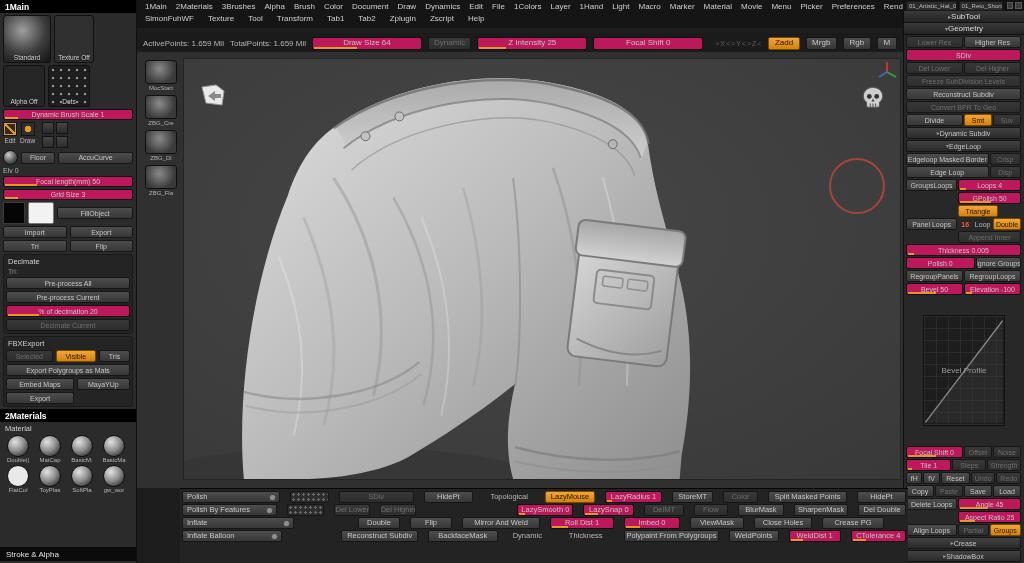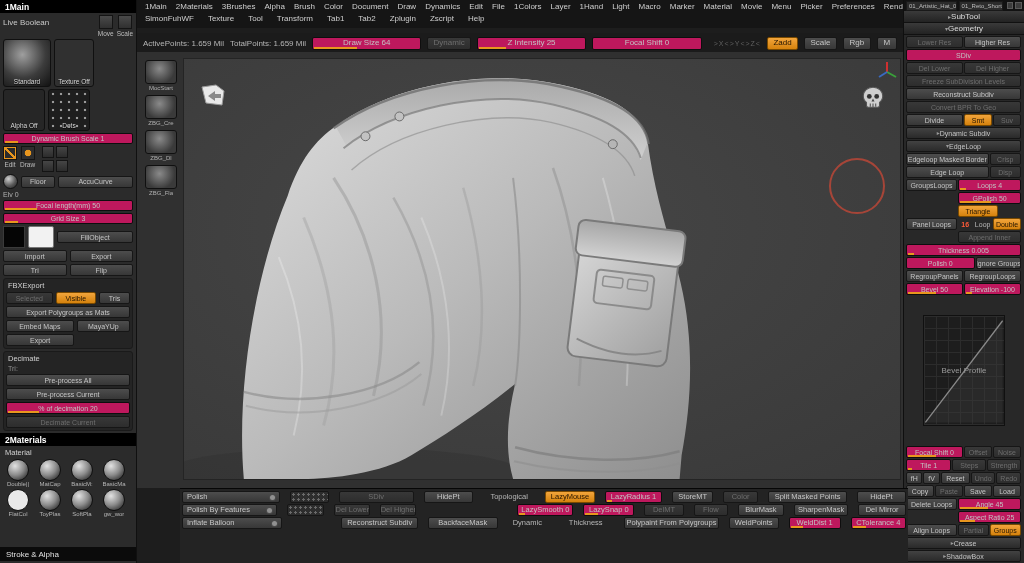--- a/index.html
+++ b/index.html
@@ -210,17 +210,6 @@
   <div class="left-panel">
     <div class="lp-header">1Main</div>
 
-    <div class="lp-row">
-      <span class="lb-text">Live Boolean</span>
-      <div class="chip">
-        <div class="box"></div>
-        <span class="lbl">Move</span>
-      </div>
-      <div class="chip">
-        <div class="box"></div>
-        <span class="lbl">Scale</span>
-      </div>
-    </div>
 
     <div class="lp-row">
       <div class="thumb t-standard">

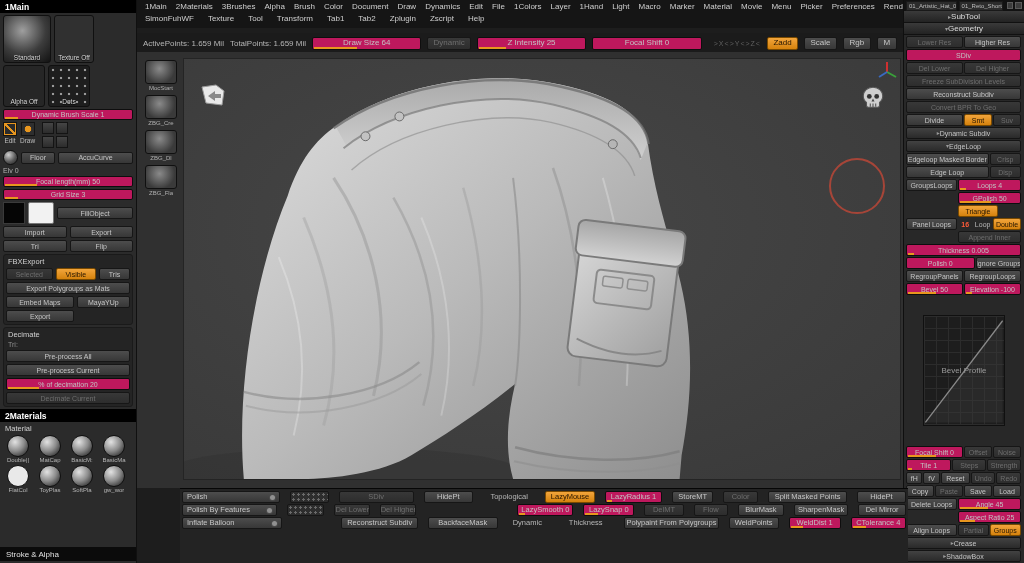--- a/index.html
+++ b/index.html
@@ -202,7 +202,7 @@
       
     <span class="axis">&gt;X&lt;</span><span class="axis">&gt;Y&lt;</span><span class="axis">&gt;Z&lt;</span></span>
     <div class="btn orange tb-btn">Zadd</div>
-    <div class="btn tb-btn">Scale</div>
+    <div class="btn tb-btn">Mrgb</div>
     <div class="btn tb-btn">Rgb</div>
     <div class="btn tb-btn">M</div>
   </div>

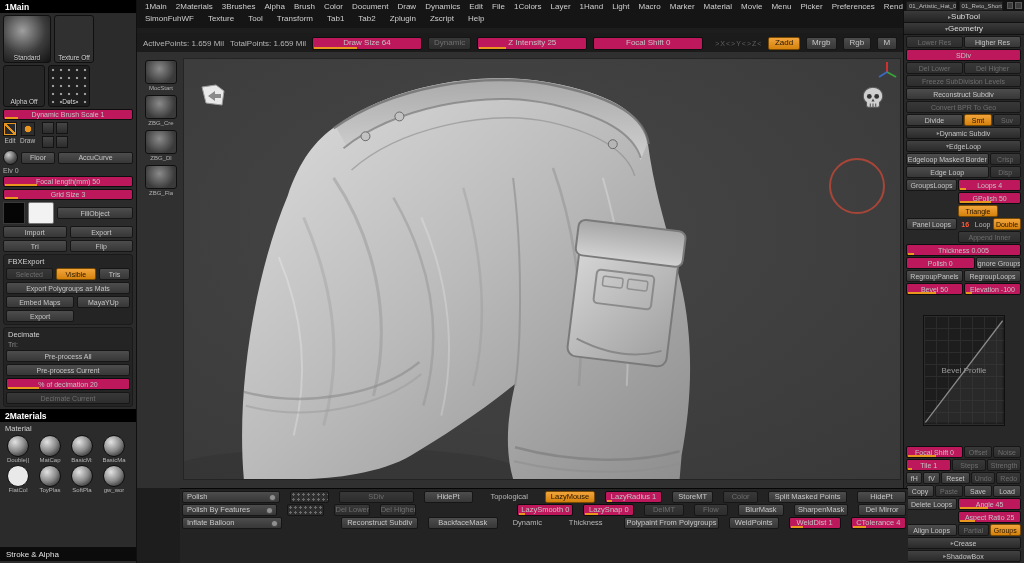--- a/index.html
+++ b/index.html
@@ -276,27 +276,27 @@
     </div>
 
     <div class="group-box">
-      <span class="group-title">FBXExport</span>
-      <div class="lp-row">
-        <div class="btn small-btn grayed" style="flex:1.3">Selected</div>
-        <div class="btn small-btn orange" style="flex:1.1">Visible</div>
-        <div class="btn small-btn" style="flex:0.8">Tris</div>
-      </div>
-      <div class="btn small-btn">Export Polygroups as Mats</div>
-      <div class="lp-row">
-        <div class="btn small-btn" style="flex:1.3">Embed Maps</div>
-        <div class="btn small-btn" style="flex:1">MayaYUp</div>
-      </div>
-      <div class="btn small-btn" style="width:55%">Export</div>
-    </div>
-
-    <div class="group-box">
       <span class="group-title">Decimate</span>
       <span class="tiny-text">Tri:</span>
       <div class="btn small-btn">Pre-process All</div>
       <div class="btn small-btn">Pre-process Current</div>
       <div class="btn slider f25 small-btn">% of decimation 20</div>
       <div class="btn small-btn grayed">Decimate Current</div>
+    </div>
+
+    <div class="group-box">
+      <span class="group-title">FBXExport</span>
+      <div class="lp-row">
+        <div class="btn small-btn grayed" style="flex:1.3">Selected</div>
+        <div class="btn small-btn orange" style="flex:1.1">Visible</div>
+        <div class="btn small-btn" style="flex:0.8">Tris</div>
+      </div>
+      <div class="btn small-btn">Export Polygroups as Mats</div>
+      <div class="lp-row">
+        <div class="btn small-btn" style="flex:1.3">Embed Maps</div>
+        <div class="btn small-btn" style="flex:1">MayaYUp</div>
+      </div>
+      <div class="btn small-btn" style="width:55%">Export</div>
     </div>
 
     <div class="lp-header">2Materials</div>

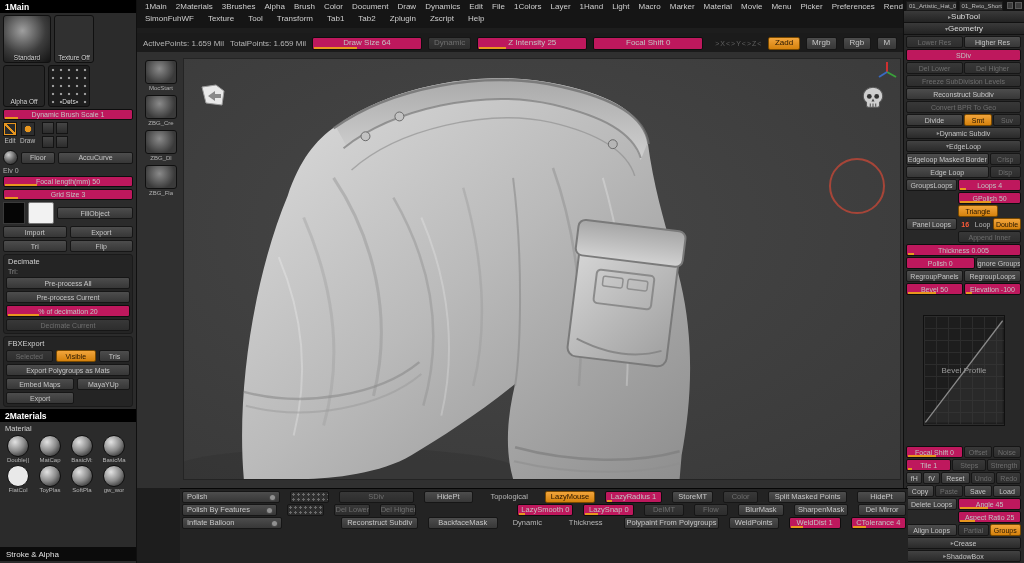--- a/index.html
+++ b/index.html
@@ -573,7 +573,7 @@
         <div class="bp p40 grayed">Flow</div>
         <div class="bp p54">BlurMask</div>
         <div class="bp p64">SharpenMask</div>
-        <div class="bp p56">Del Mirror</div>
+        <div class="bp p56">Del Double</div>
       </div>
     <div class="bp-row">
 

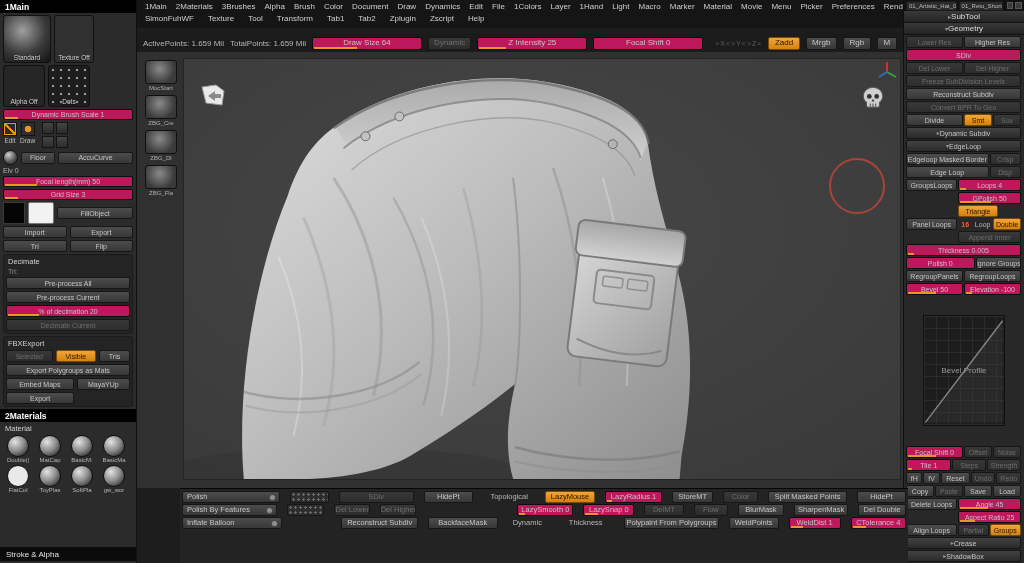--- a/index.html
+++ b/index.html
@@ -577,6 +577,19 @@
       </div>
     <div class="bp-row">
 
+    <div class="bp p112 lft gear">Inflate</div>
+        <div class="bp p44 spacer"></div>
+        <div class="bp p42">Double</div>
+        <div class="bp p42">Flip</div>
+        <div class="bp p78">Mirror And Weld</div>
+        <div class="bp p64 slider f25">Roll Dist 1</div>
+        <div class="bp p56 slider f25">Imbed 0</div>
+        <div class="bp p54">ViewMask</div>
+        <div class="bp p58">Close Holes</div>
+        <div class="bp p62">Crease PG</div>
+      </div>
+    <div class="bp-row">
+
     <div class="bp p112 lft gear">Inflate Balloon</div>
         <div class="bp p44 spacer"></div>
         <div class="bp p86">Reconstruct Subdiv</div>

